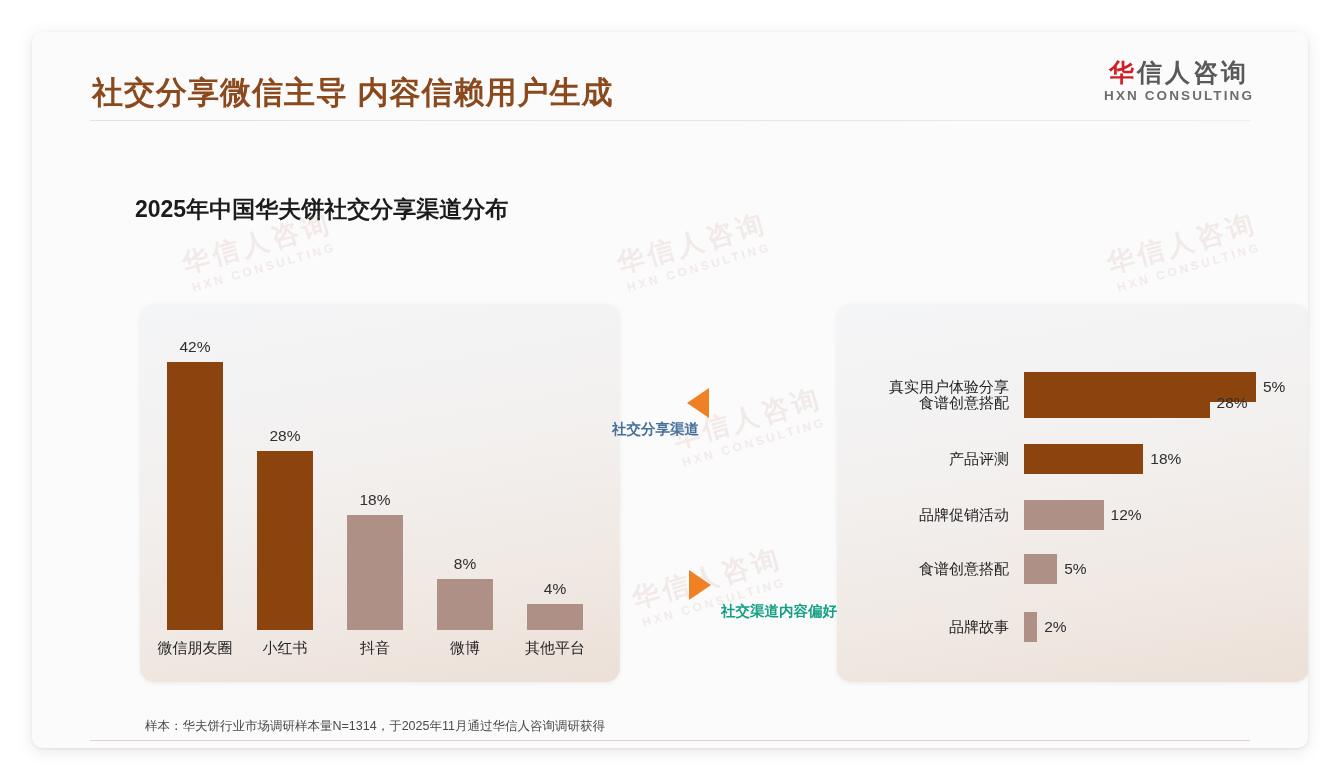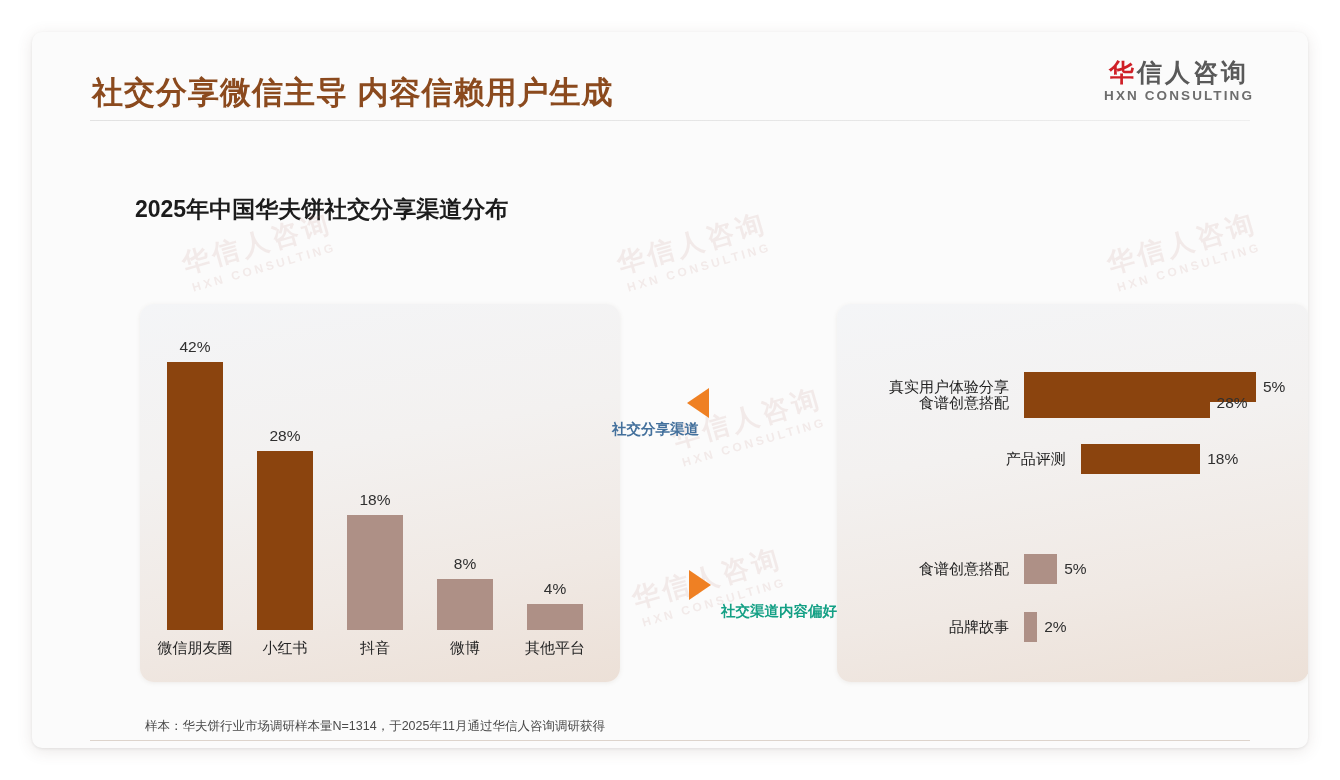--- a/index.html
+++ b/index.html
@@ -306,7 +306,7 @@
           <div class="hrow-bar" style="width: 185.6px; background: rgb(139, 68, 14);"></div>
           <div class="hrow-val">28%</div>
         </div>
-        <div class="hrow" style="top: 138px; justify-content: center;">
+        <div class="hrow" style="top: 138px;">
           <div class="hrow-lab">产品评测</div>
           <div class="hrow-bar" style="width: 119.314px; background: rgb(139, 68, 14);"></div>
           <div class="hrow-val">18%</div>

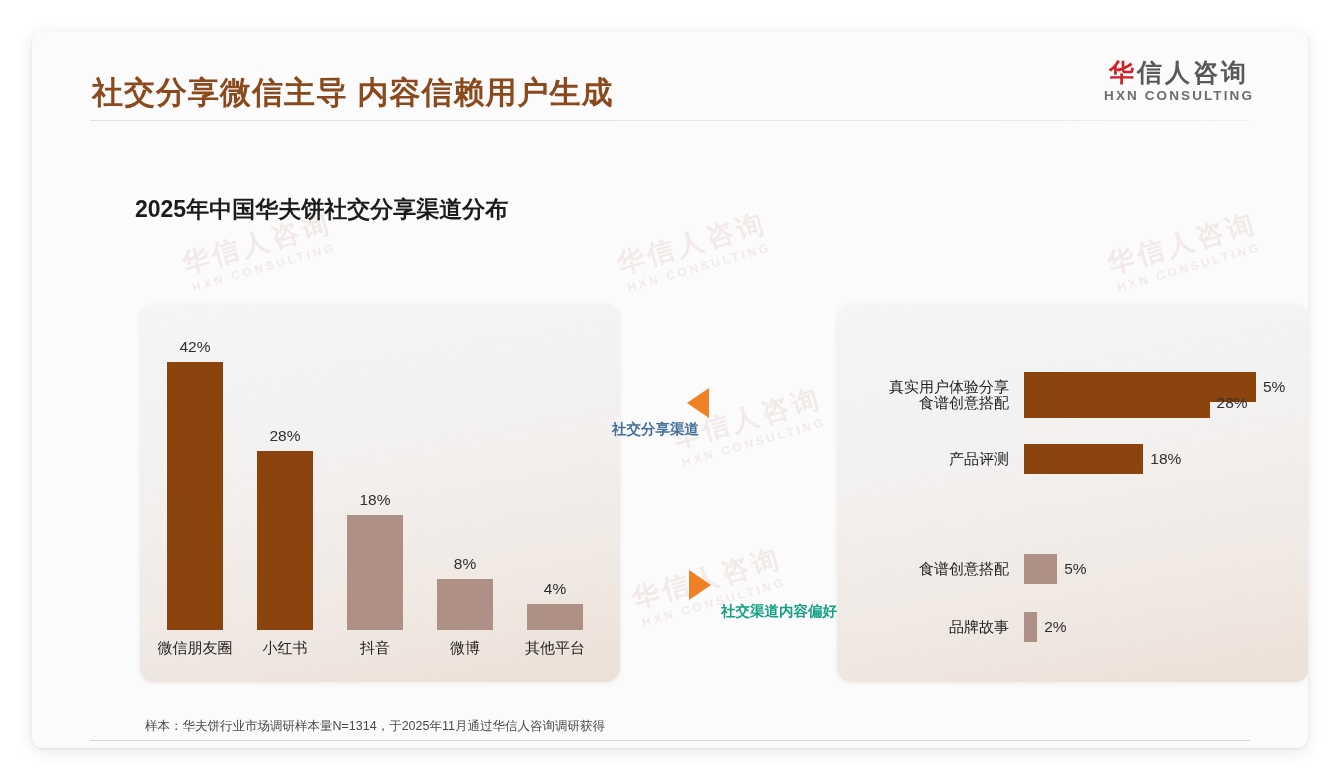--- a/index.html
+++ b/index.html
@@ -311,6 +311,11 @@
           <div class="hrow-bar" style="width: 119.314px; background: rgb(139, 68, 14);"></div>
           <div class="hrow-val">18%</div>
         </div>
+        <div class="hrow" style="top: 194px;">
+          <div class="hrow-lab">品牌促销活动</div>
+          <div class="hrow-bar" style="width: 79.5429px; background: rgb(174, 144, 134);"></div>
+          <div class="hrow-val">12%</div>
+        </div>
         <div class="hrow" style="top: 248px;">
           <div class="hrow-lab">食谱创意搭配</div>
           <div class="hrow-bar" style="width: 33.1429px; background: rgb(174, 144, 134);"></div>

